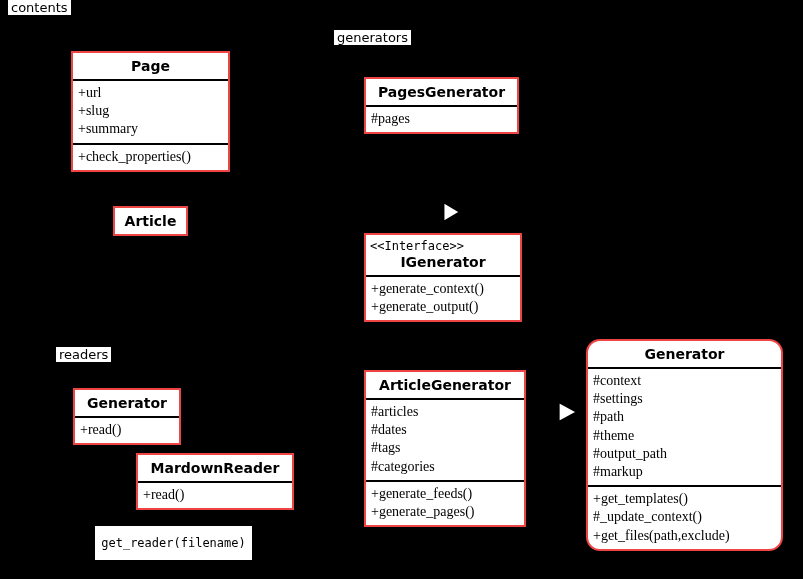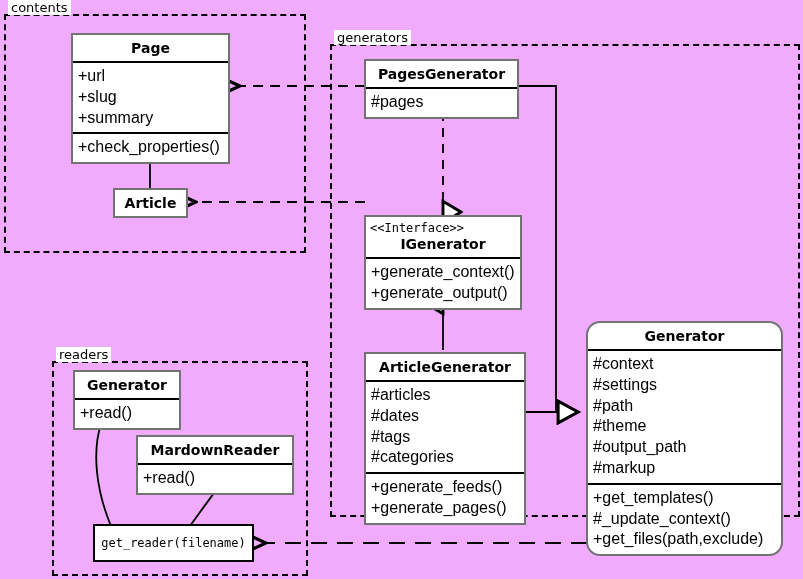--- a/index.html
+++ b/index.html
@@ -14,7 +14,7 @@
     position: relative;
     width: 803px;
     height: 579px;
-    background: #f0abfc;
+    background: #000000;
     overflow: hidden;
   }
   .pkg-label {

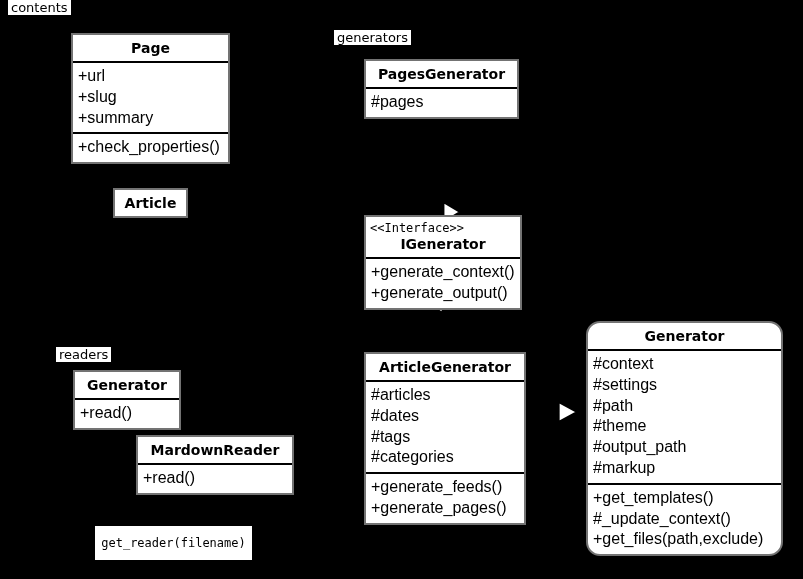--- a/index.html
+++ b/index.html
@@ -34,10 +34,11 @@
   }
   .cls {
     position: absolute;
-    border: 2px solid #737373;
+    border: 2px solid #ef4444;
     background: #ffffff;
     box-sizing: border-box;
     z-index: 4;
+    margin-top: 18px;
   }
   .cls .title {
     font-family: "DejaVu Sans", sans-serif;

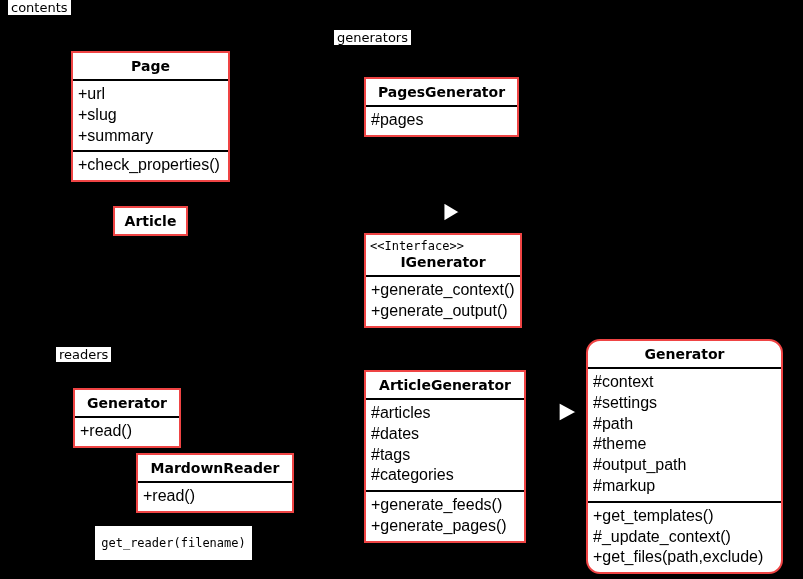--- a/index.html
+++ b/index.html
@@ -61,8 +61,8 @@
     border-top: 2px solid #000;
   }
   .cls .compartment {
-    font-family: Liberation Sans, sans-serif;
-    font-size: 16px;
+    font-family: Liberation Serif, serif;
+    font-size: 14px;
     color: #000;
     padding: 3px 4px 4px 5px;
     line-height: 1.30;

